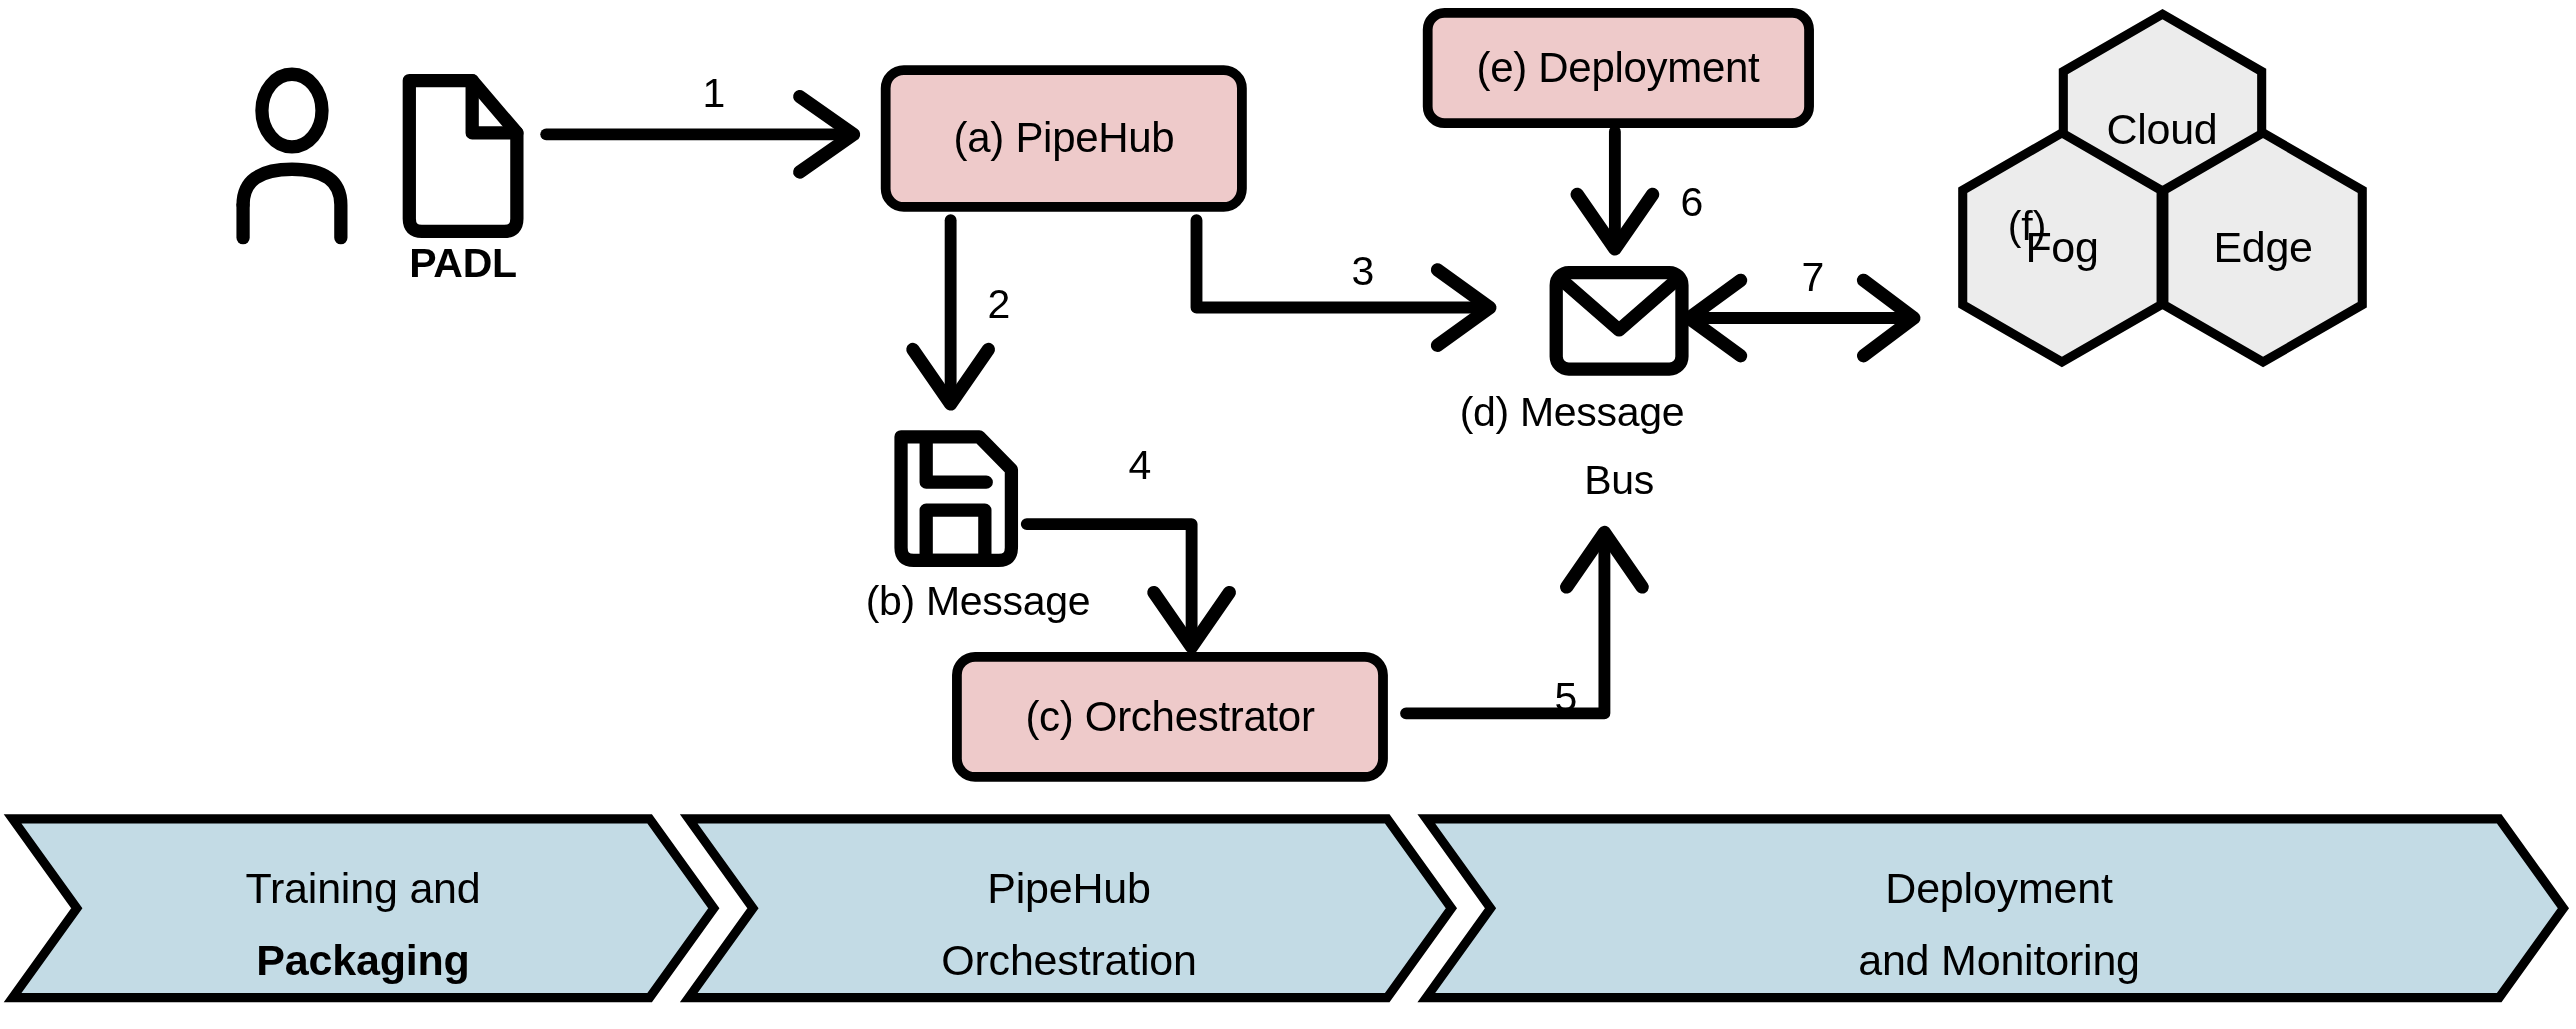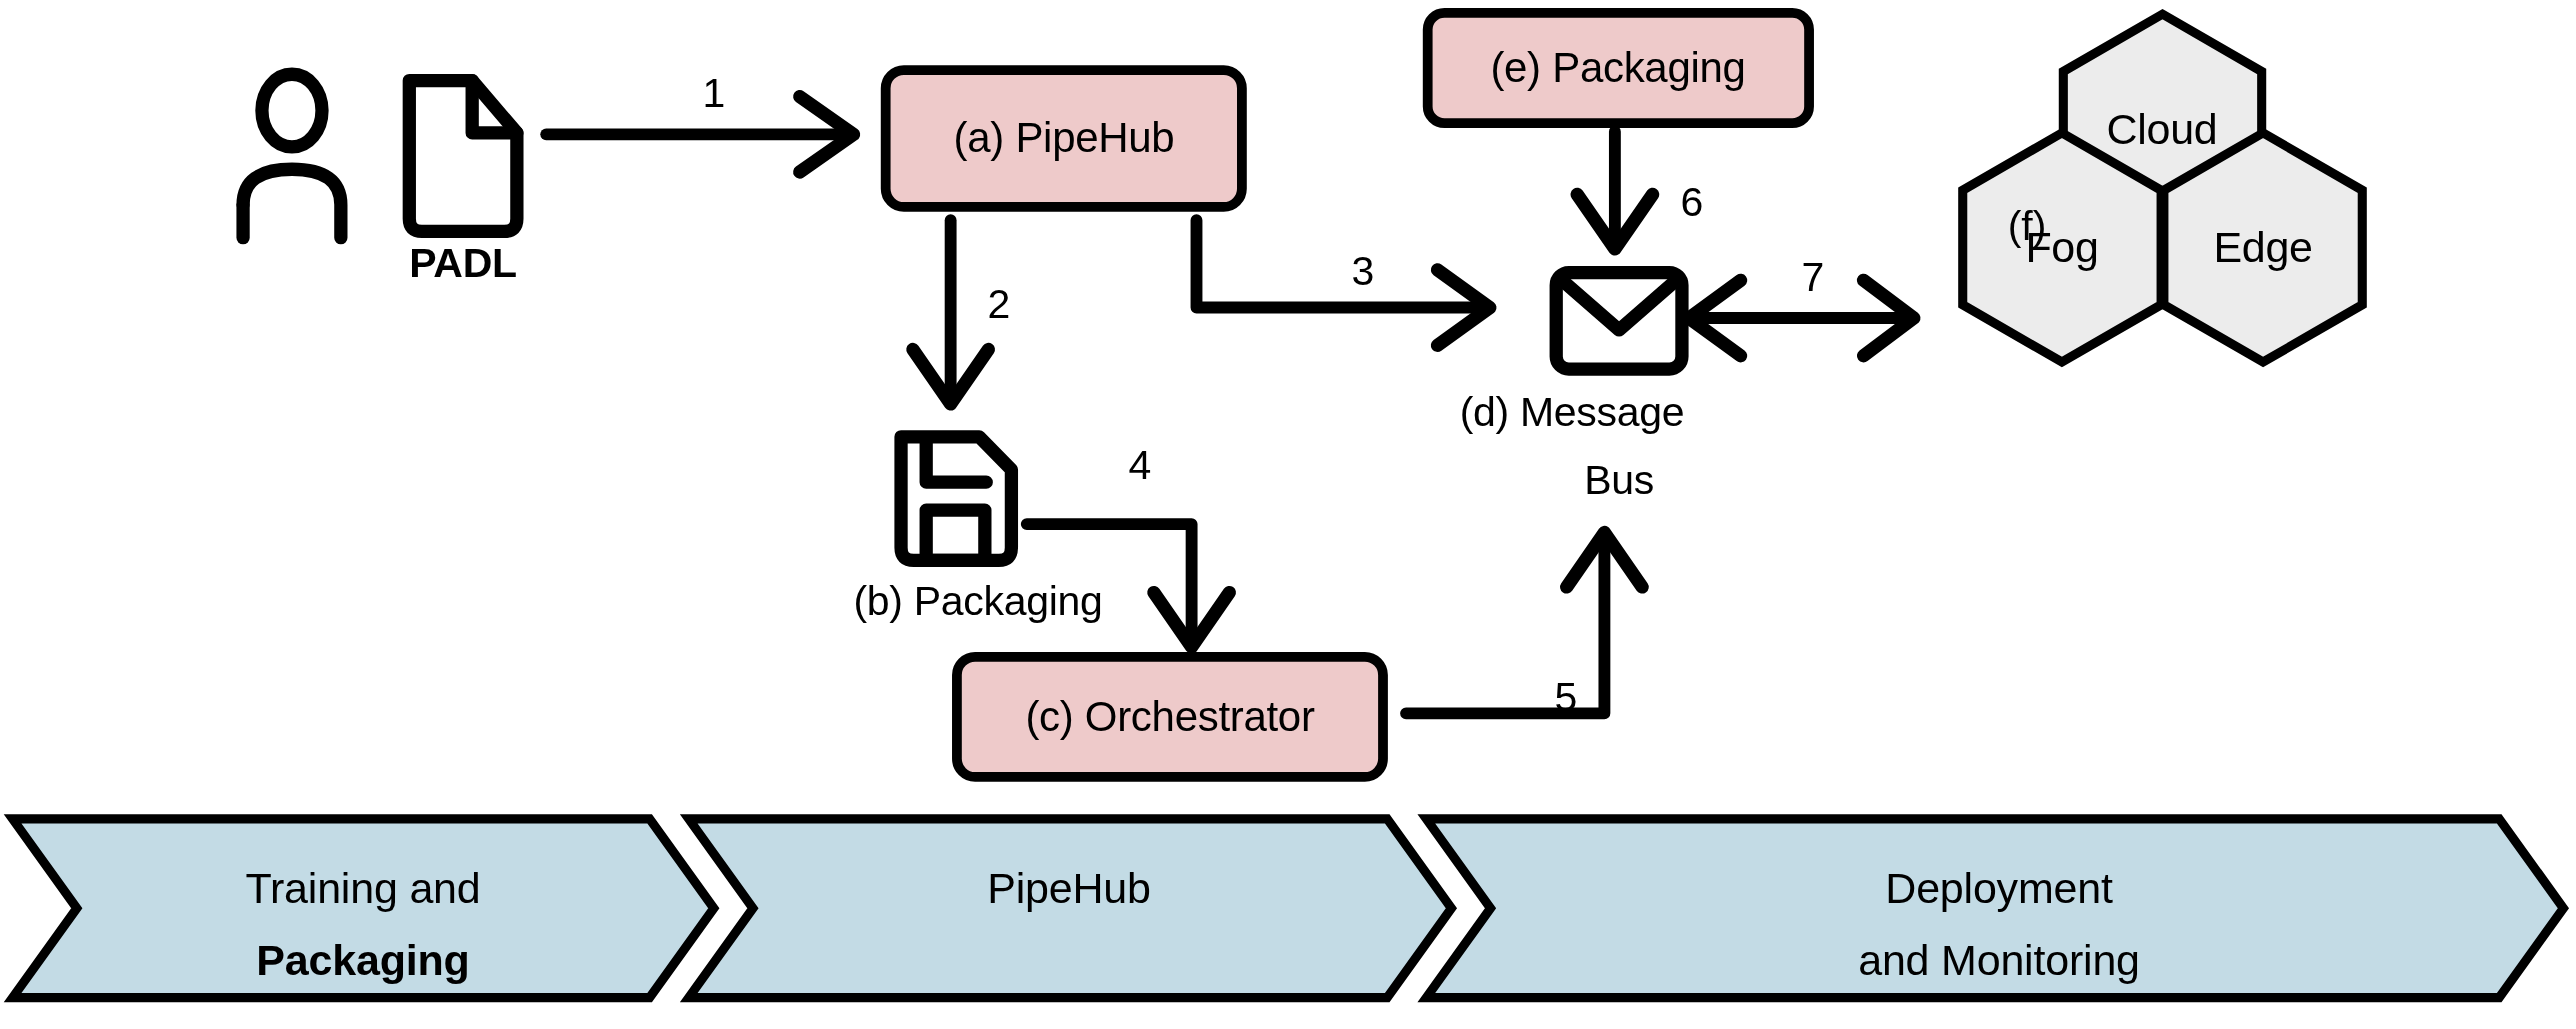--- a/index.html
+++ b/index.html
@@ -225,7 +225,7 @@
   <div class="lbl caption-label center-abs" style="left:1572px; top:413px;">(d) Message</div>
   <div class="lbl caption-label center-abs" style="left:1619px; top:481px;">Bus</div>
 
-  <div class="lbl node-label center-abs" style="left:1618px; top:68px;">(e) Packaging</div>
+  <div class="lbl node-label center-abs" style="left:1618px; top:68px;">(e) Deployment</div>
 
   <div class="lbl group-tag center-abs" style="left:2027px; top:227px;">(f)</div>
 

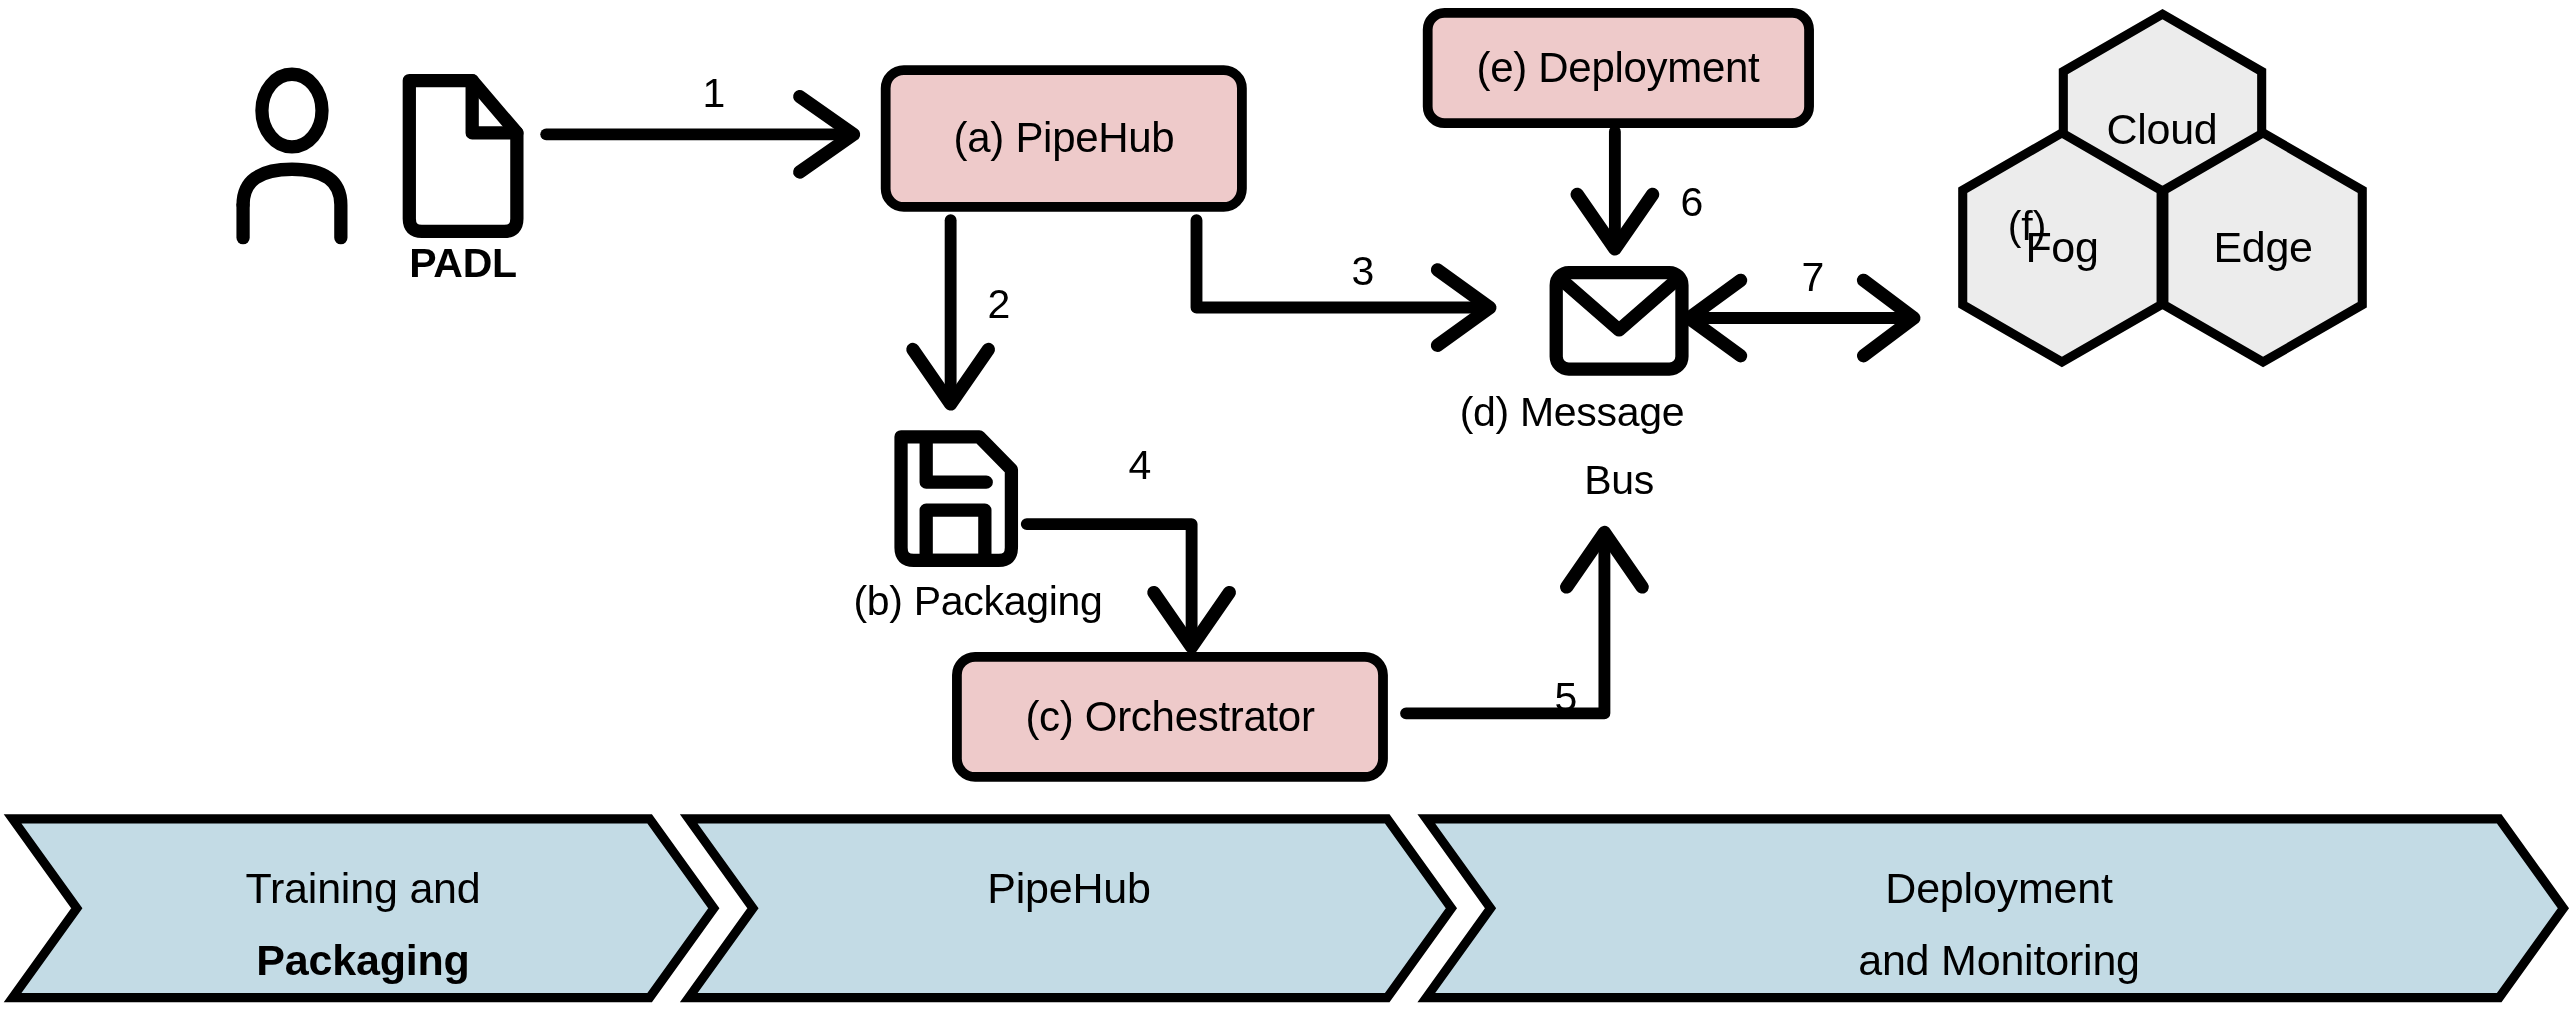--- a/index.html
+++ b/index.html
@@ -218,7 +218,7 @@
 
   <div class="lbl node-label center-abs" style="left:1064px; top:138px;">(a) PipeHub</div>
 
-  <div class="lbl caption-label center-abs" style="left:978px; top:602px;">(b) Packaging</div>
+  <div class="lbl caption-label center-abs" style="left:978px; top:602px;">(b) Message</div>
 
   <div class="lbl node-label center-abs" style="left:1170px; top:717px;">(c) Orchestrator</div>
 

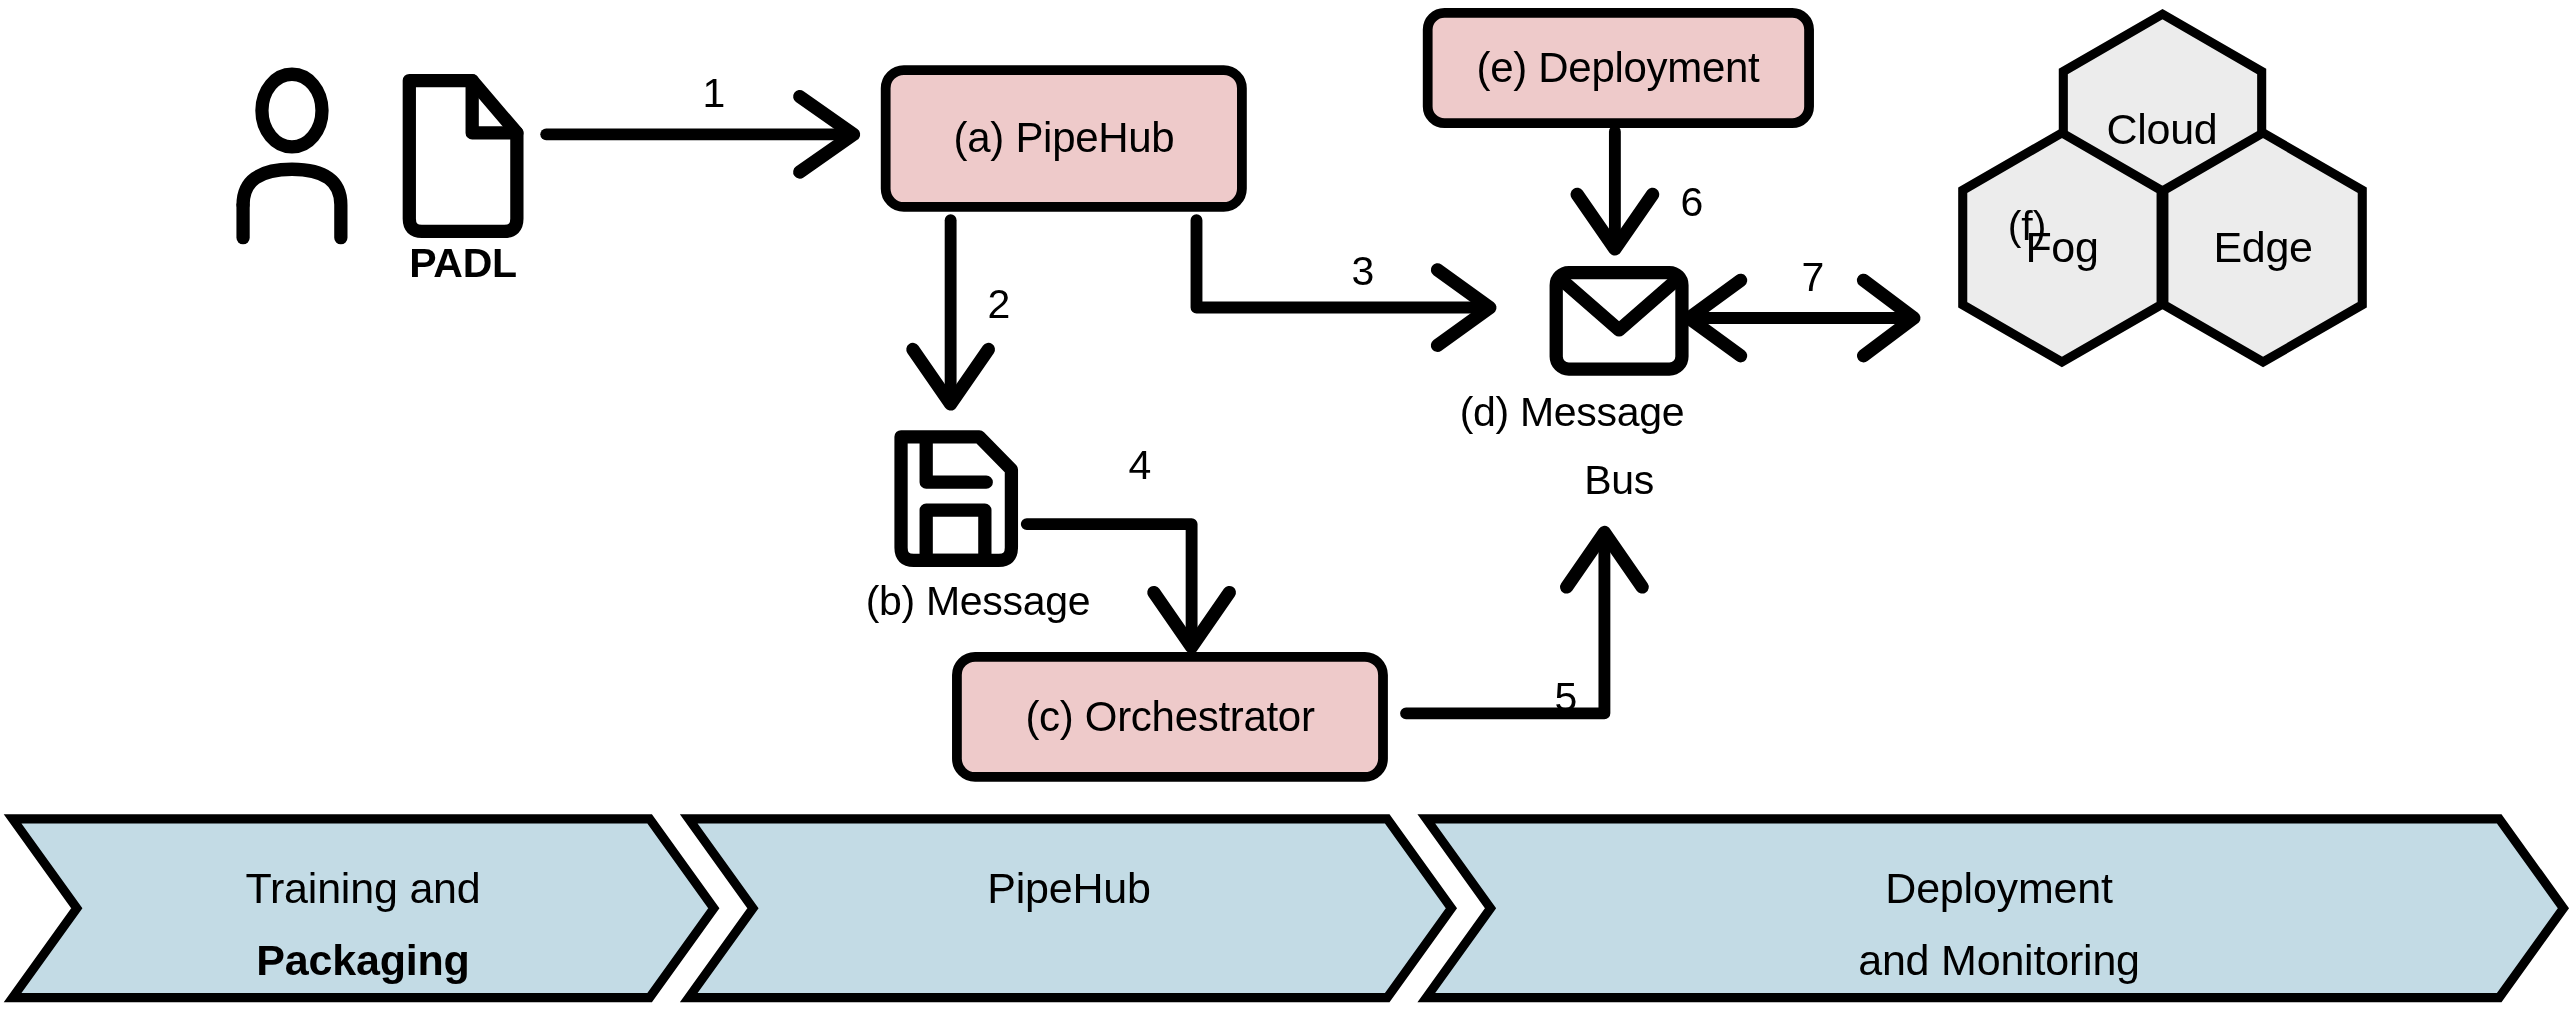--- a/index.html
+++ b/index.html
@@ -237,6 +237,7 @@
   <div class="lbl stage-label center-abs" style="left:363px; top:960px;font-weight:bold;">Packaging</div>
 
   <div class="lbl stage-label center-abs" style="left:1069px; top:888px;">PipeHub</div>
+  <div class="lbl stage-label center-abs" style="left:1069px; top:960px;">Orchestration</div>
 
   <div class="lbl stage-label center-abs" style="left:1999px; top:960px;">and Monitoring</div>
   <div class="lbl stage-label center-abs" style="left:1999px; top:888px;">Deployment</div>

